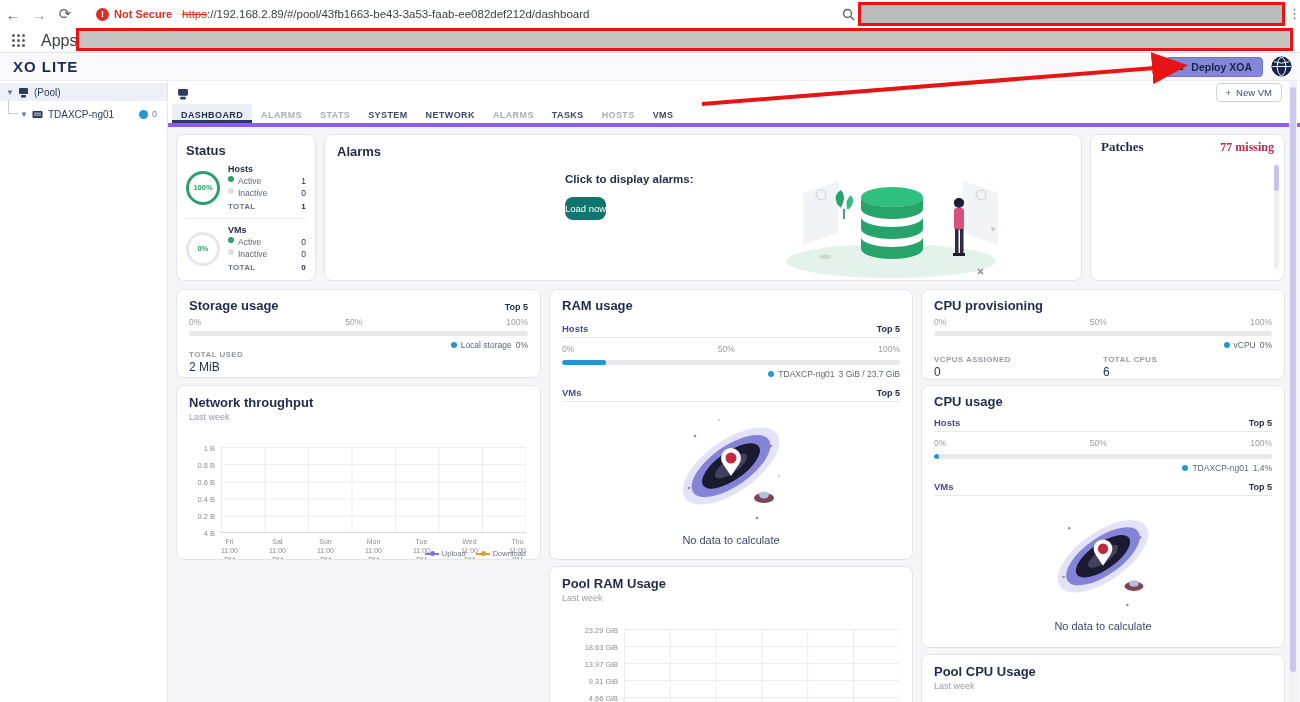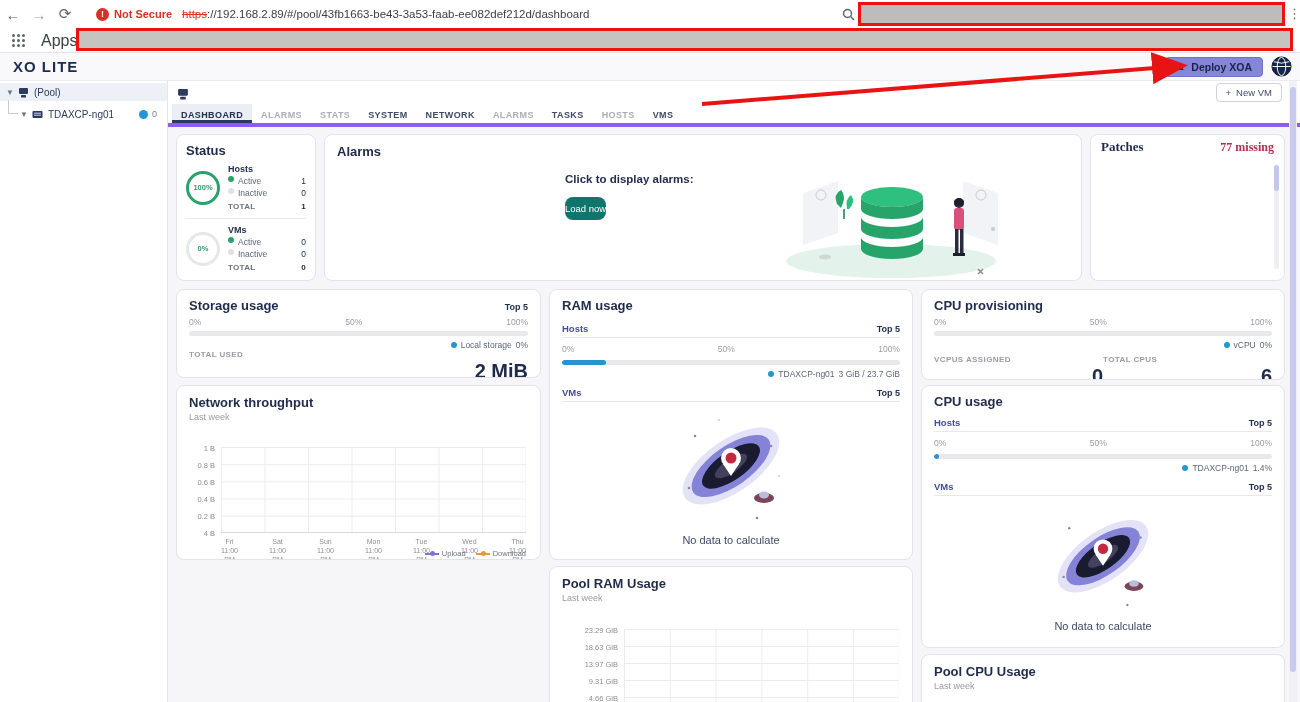--- a/index.html
+++ b/index.html
@@ -72,7 +72,7 @@
   .legend-right { display:flex; justify-content:flex-end; align-items:center; gap:4px; font-size:8.5px; color:#5c6678; }
   .ldot { width:6px; height:6px; border-radius:50%; background:#2596cf; }
   .metric-label { font-size:8px; font-weight:bold; letter-spacing:.4px; color:#9a9ca3; }
-  .metric-value { font-size:20px; font-weight:bold; color:#1f2b4a; margin-top:1px;text-align:right; }
+  .metric-value { font-size:12px; font-weight:normal; color:#1f2b4a; margin-top:1px; }
   .subrow { display:flex; justify-content:space-between; align-items:center; border-bottom:1px solid #e7e8ec; padding-bottom:3px; }
   .subrow .sr-label { font-size:9.5px; font-weight:bold; color:#474d92; }
   .nodata { text-align:center; font-size:11px; color:#3e4a66; }

